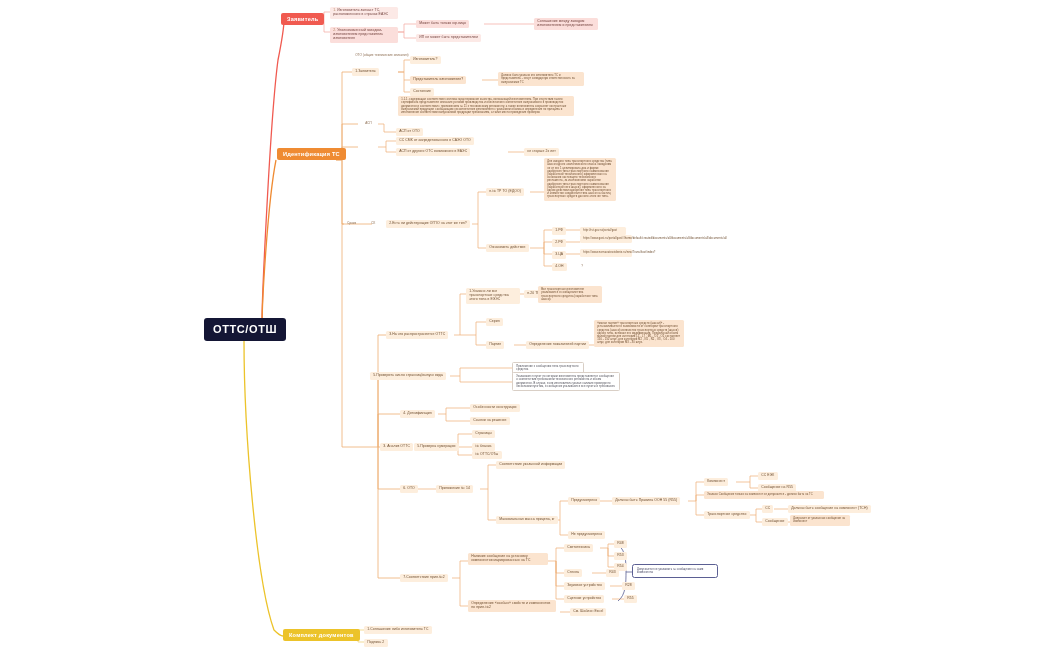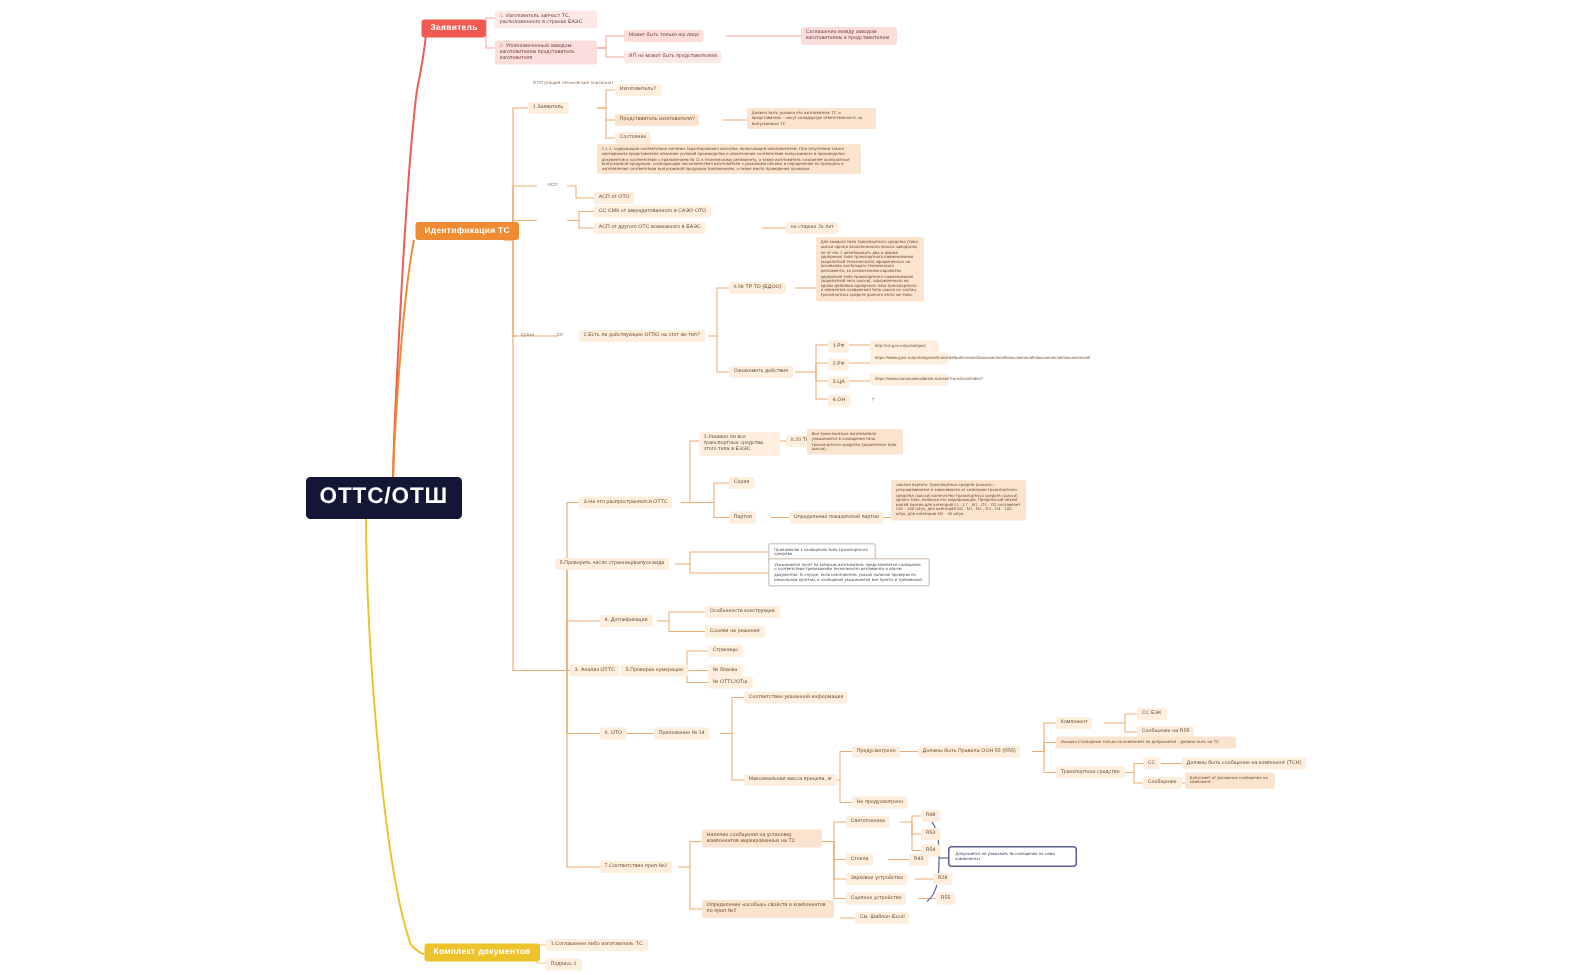--- a/index.html
+++ b/index.html
@@ -32,7 +32,7 @@
   .root {
     background: #141635;
     color: #ffffff;
-    font-size: 15px;
+    font-size: 11px;
     font-weight: bold;
     padding: 5px 9px 6px 9px;
     border-radius: 3px;

